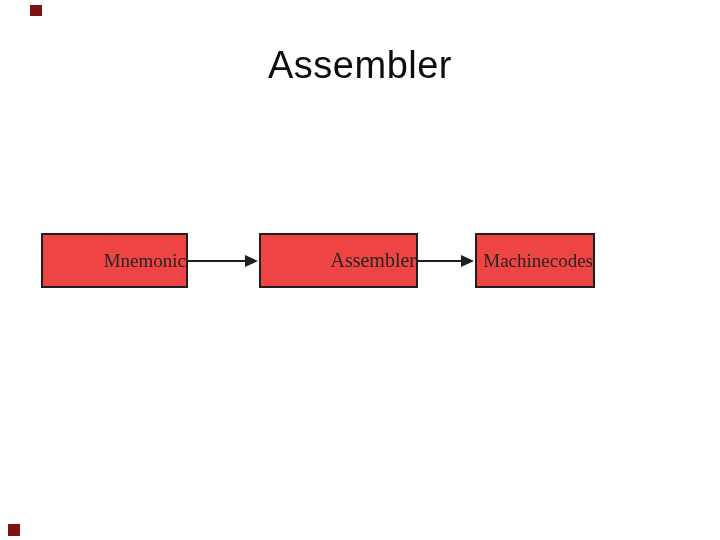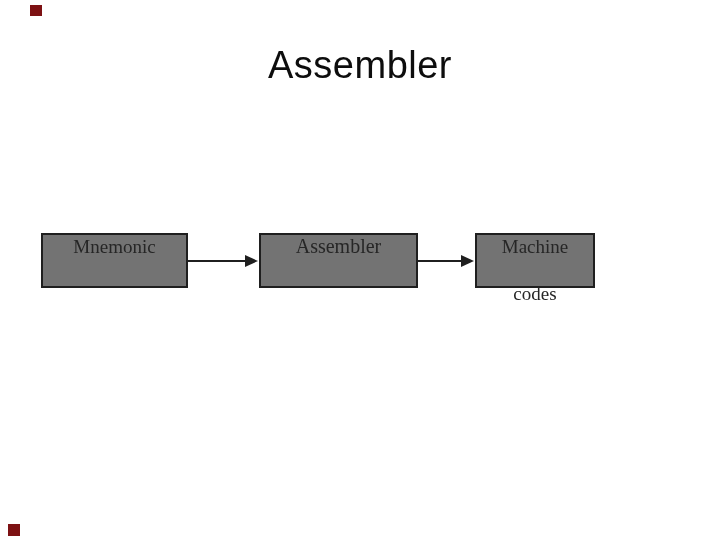--- a/index.html
+++ b/index.html
@@ -34,11 +34,11 @@
     height:55px;
     box-sizing:border-box;
     border:2px solid var(--border);
-    background:#737373;
+    background:#ef4444;
     display:flex;
-    flex-direction:column;
+    flex-direction:row;
     align-items:center;
-    justify-content:flex-start;
+    justify-content:flex-end;
     font-family:"Liberation Serif","DejaVu Serif",serif;
     font-size:19px;
     line-height:23px;

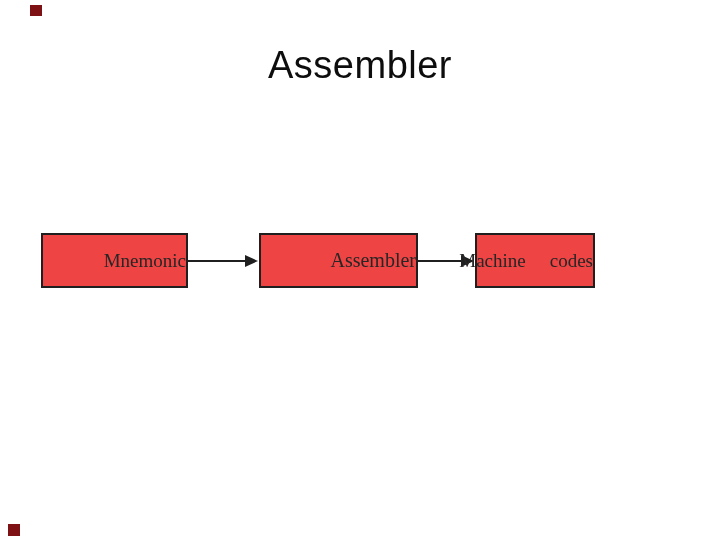--- a/index.html
+++ b/index.html
@@ -47,7 +47,7 @@
   }
   .box-1{left:41px;width:147px;}
   .box-2{left:259px;width:159px;font-size:20px;}
-  .box-3{left:475px;width:120px;gap:24px;}
+  .box-3{left:475px;width:120px;}
   .arrow{position:absolute;top:254px;height:14px;}
   .arrow-1{left:188px;width:71px;}
   .arrow-2{left:418px;width:57px;}

